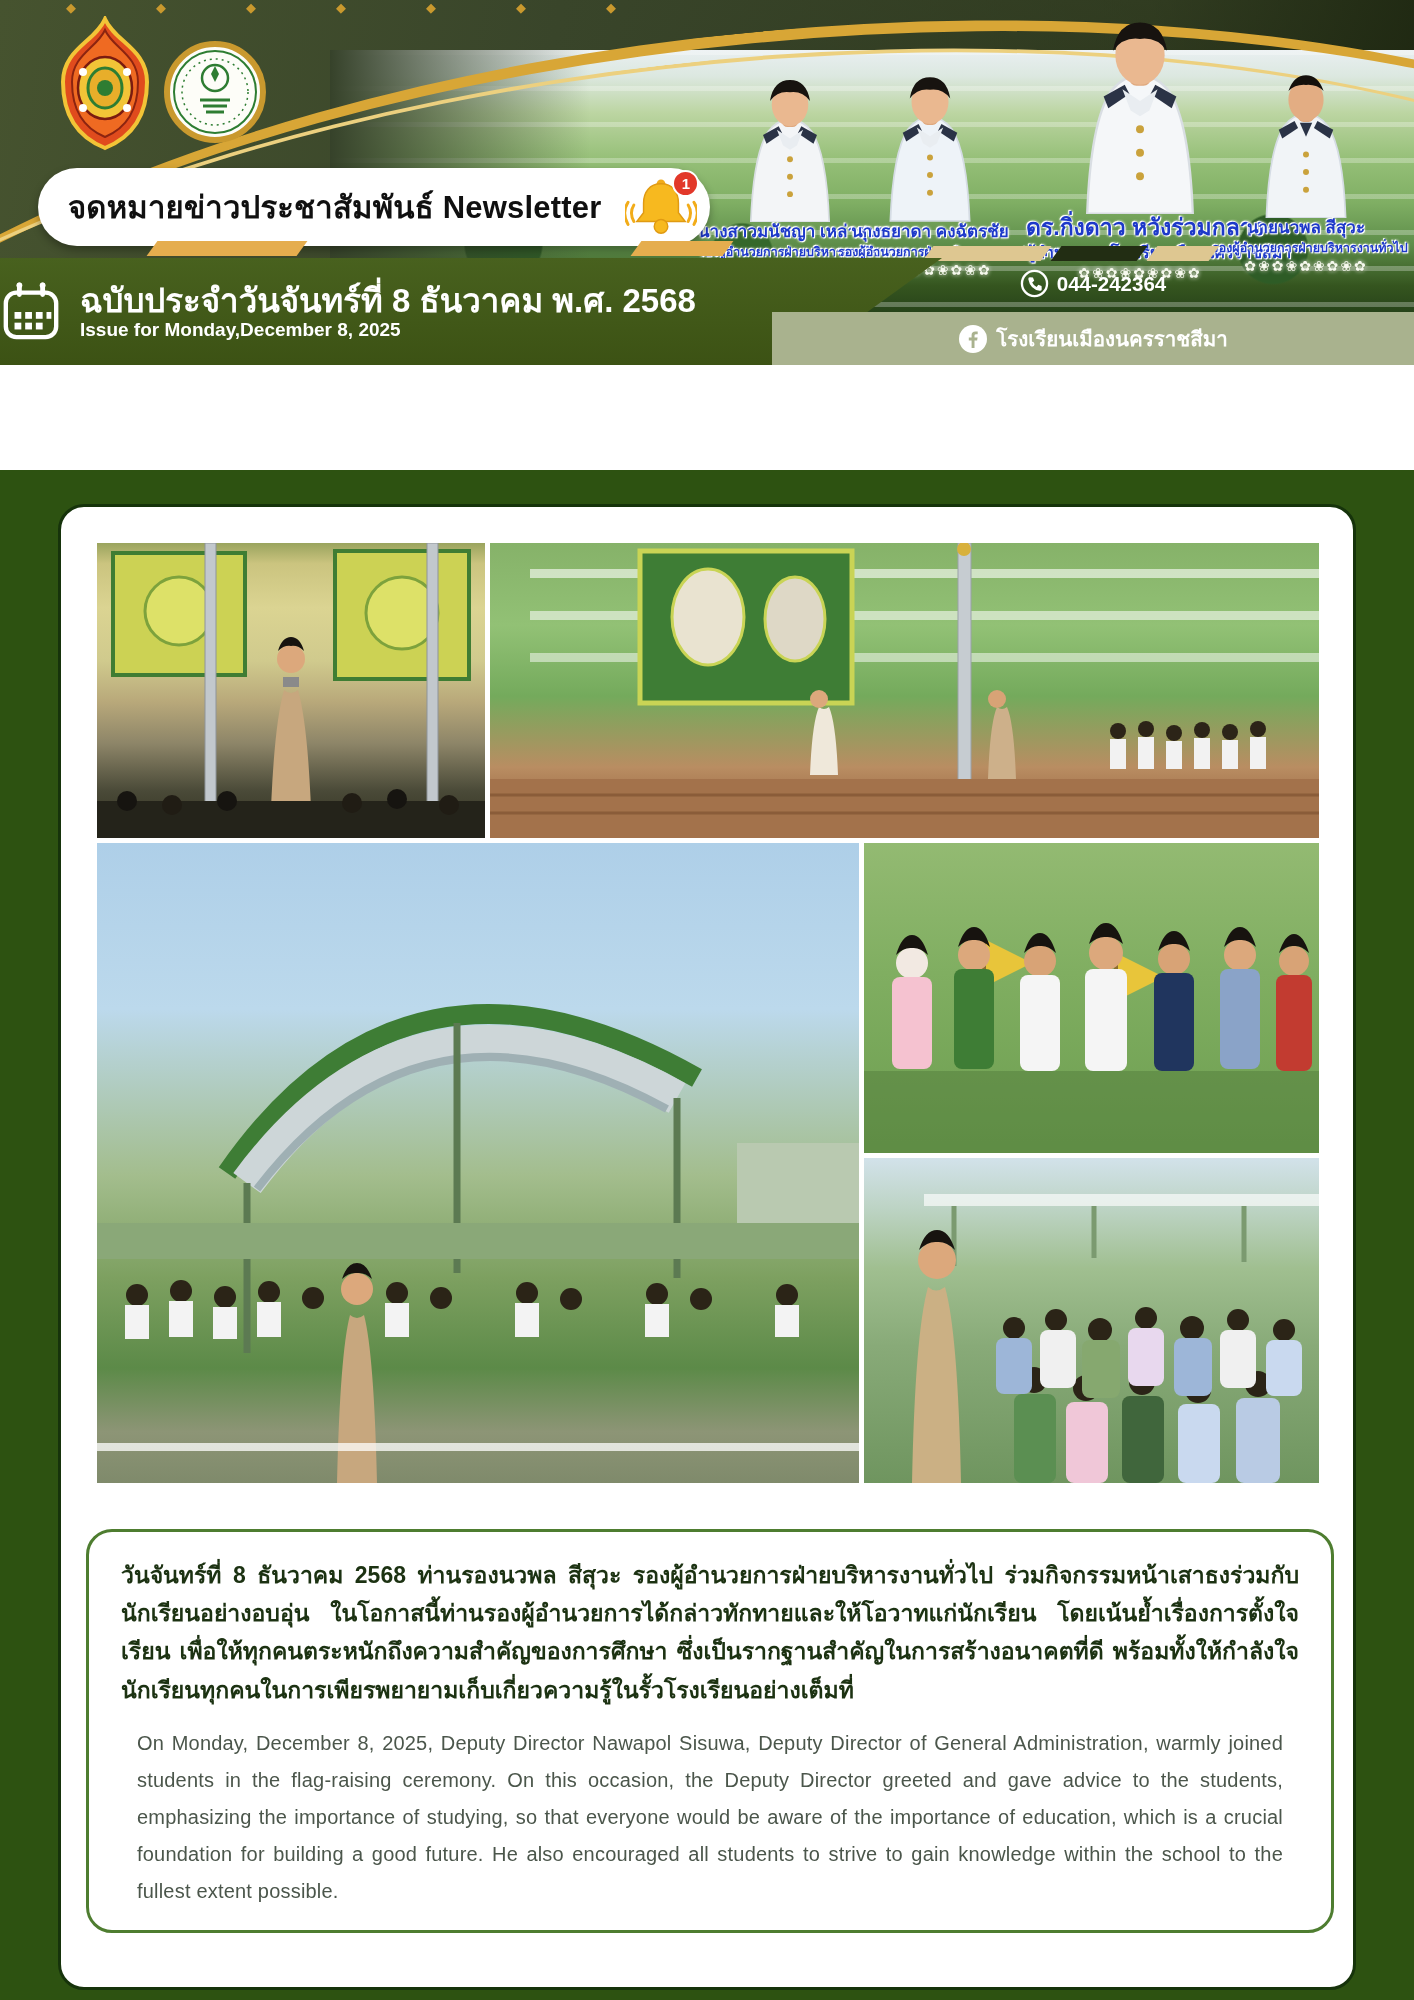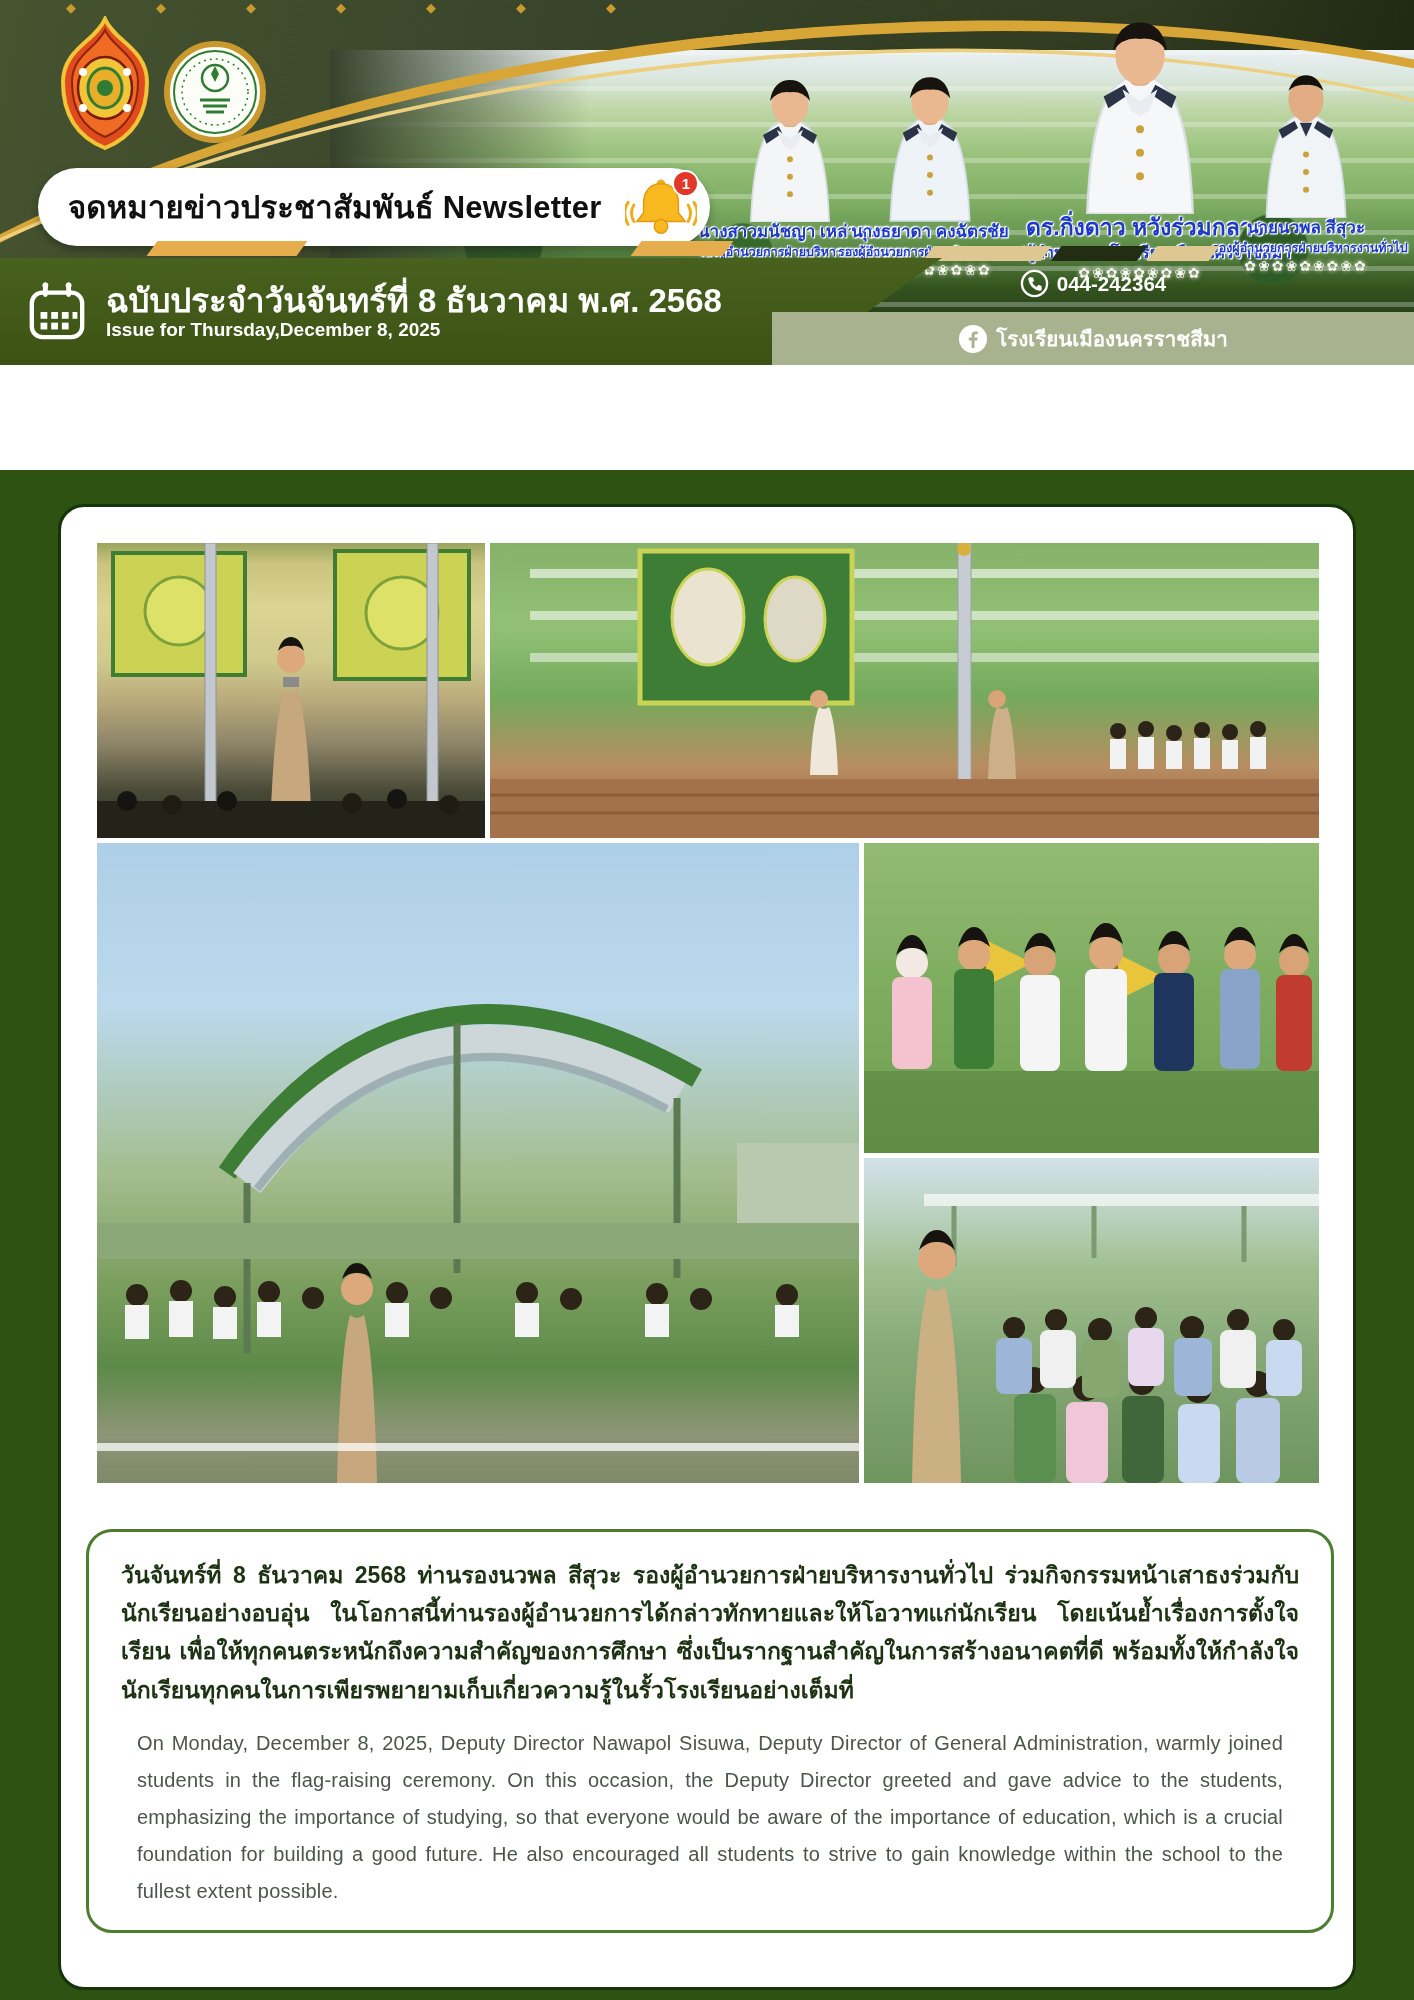--- a/index.html
+++ b/index.html
@@ -66,7 +66,7 @@
   .date-band{position:absolute;left:0;top:258px;width:942px;height:107px;
     background:linear-gradient(180deg,#48611e,#3c5214);
     clip-path:polygon(0 0,100% 0,calc(100% - 148px) 100%,0 100%);
-    display:flex;align-items:center;gap:18px;padding-left:26px;box-sizing:border-box;}
+    display:flex;align-items:center;gap:18px;box-sizing:border-box;}
   .date-txt{display:flex;flex-direction:column;}
   .date-th{font-size:33px;font-weight:800;color:#fff;white-space:nowrap;line-height:1.15;}
   .date-en{font-size:19px;font-weight:700;color:#fff;white-space:nowrap;}

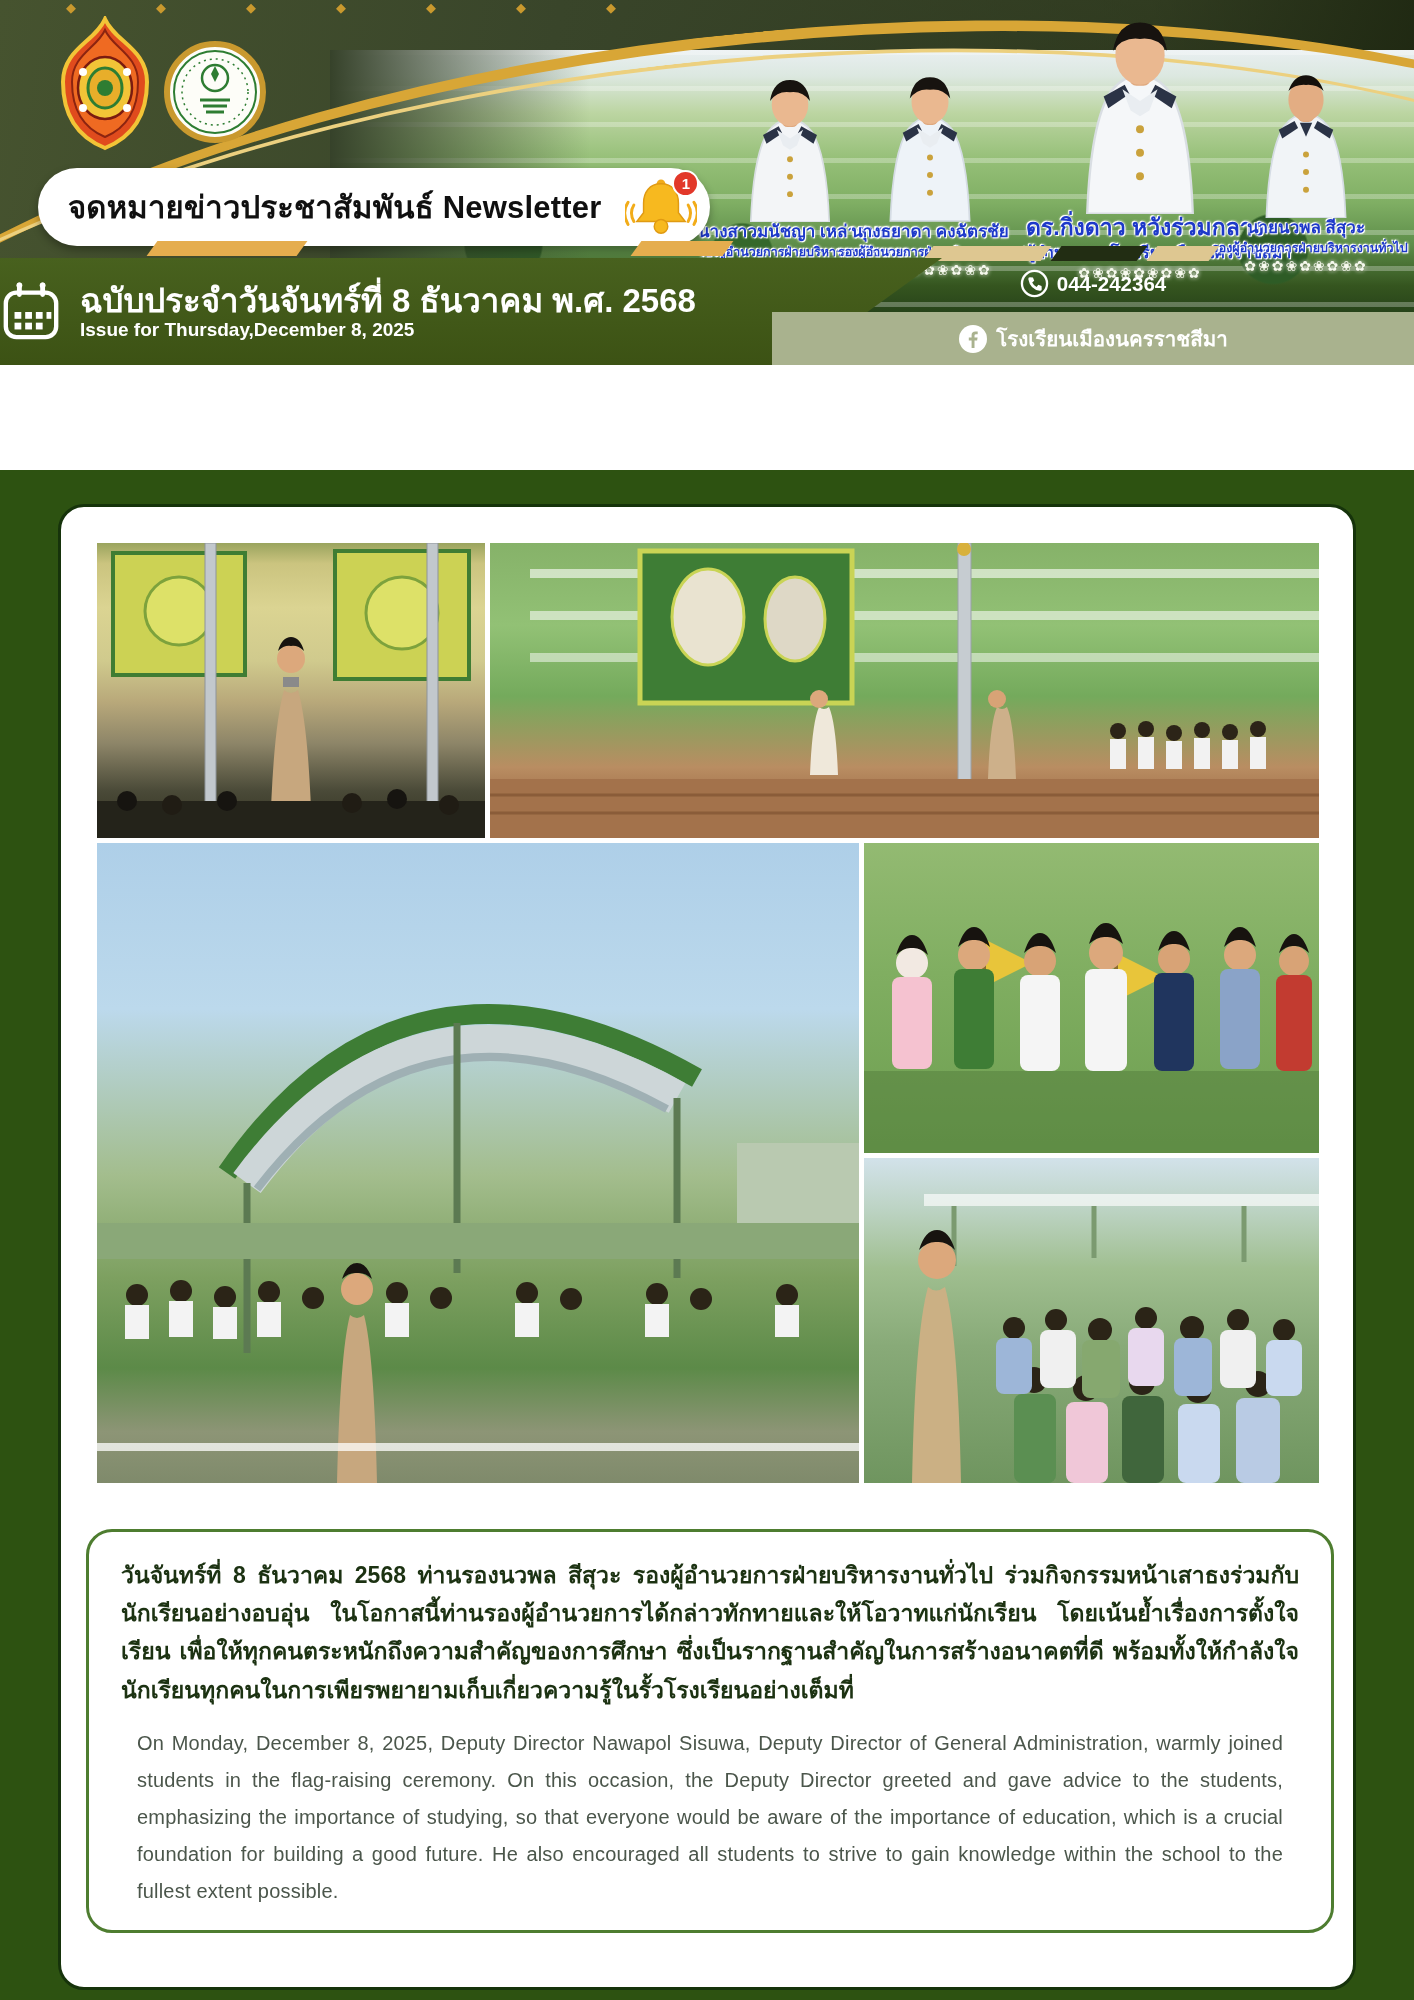--- a/index.html
+++ b/index.html
@@ -254,7 +254,7 @@
       </svg>
       <div class="date-txt">
         <span class="date-th">ฉบับประจำวันจันทร์ที่ 8 ธันวาคม พ.ศ. 2568</span>
-        <span class="date-en">Issue for Thursday,December 8, 2025</span>
+        <span class="date-en">Issue for Monday,December 8, 2025</span>
       </div>
     </div>
 

